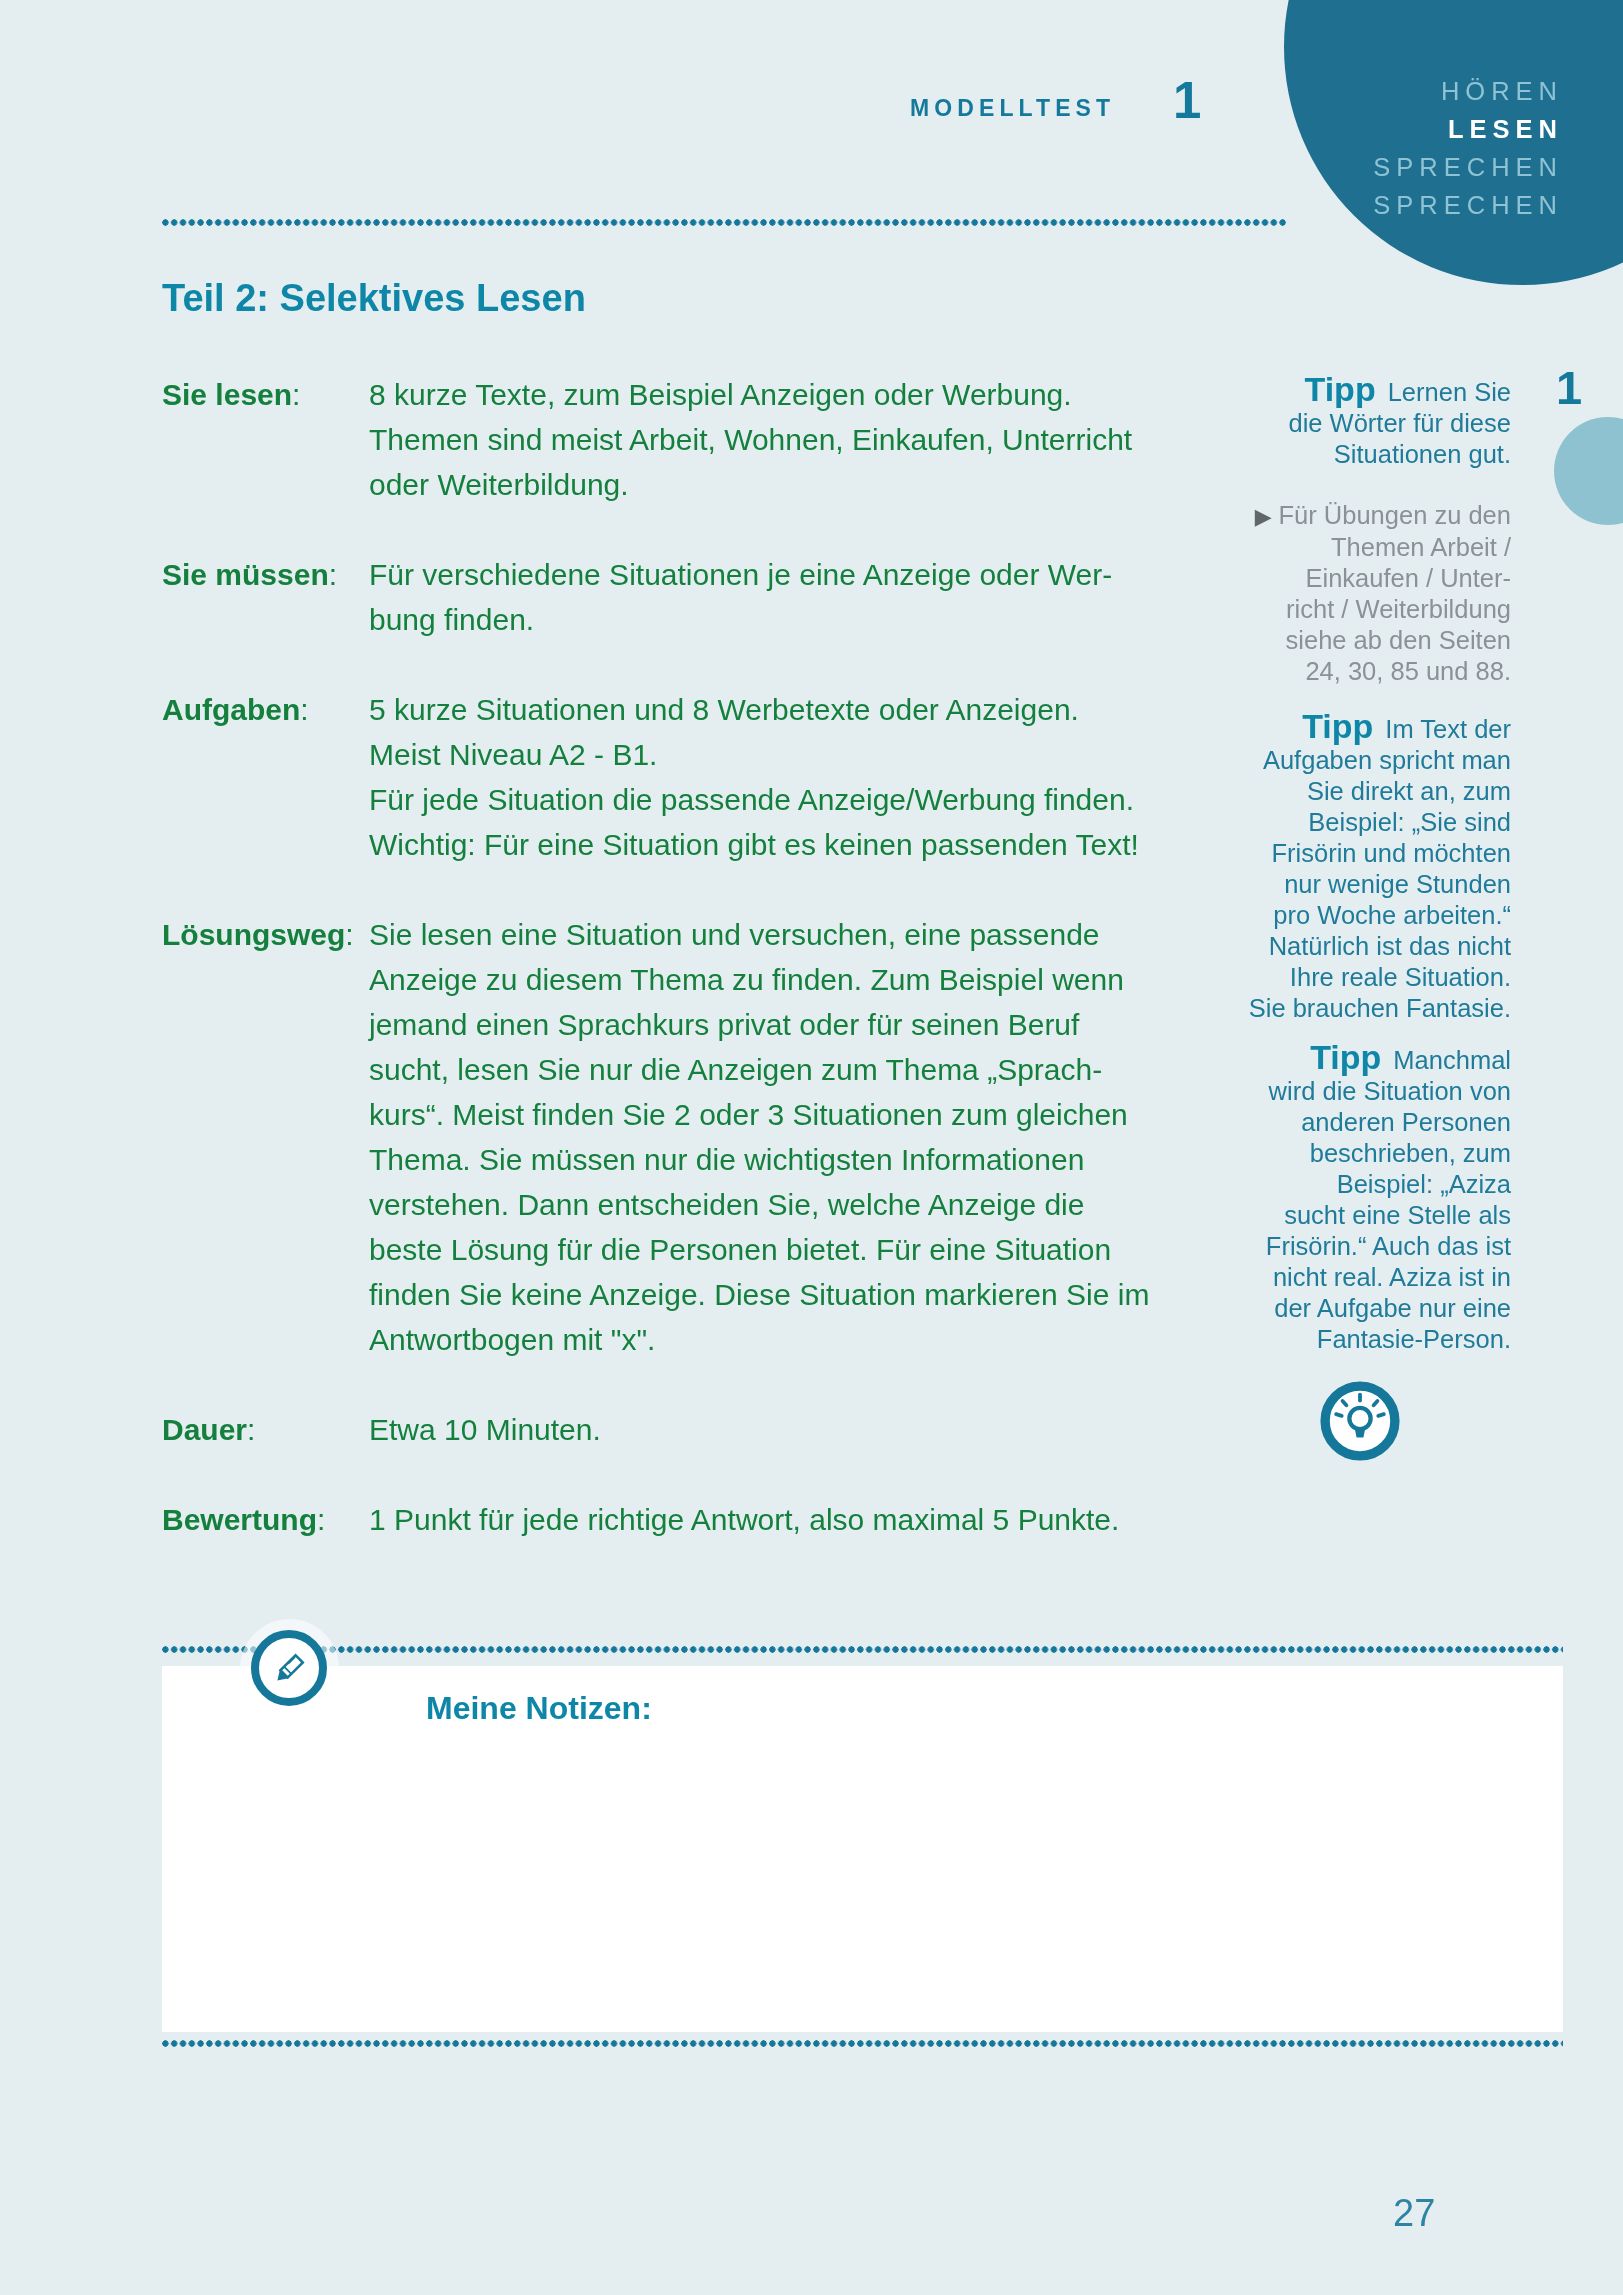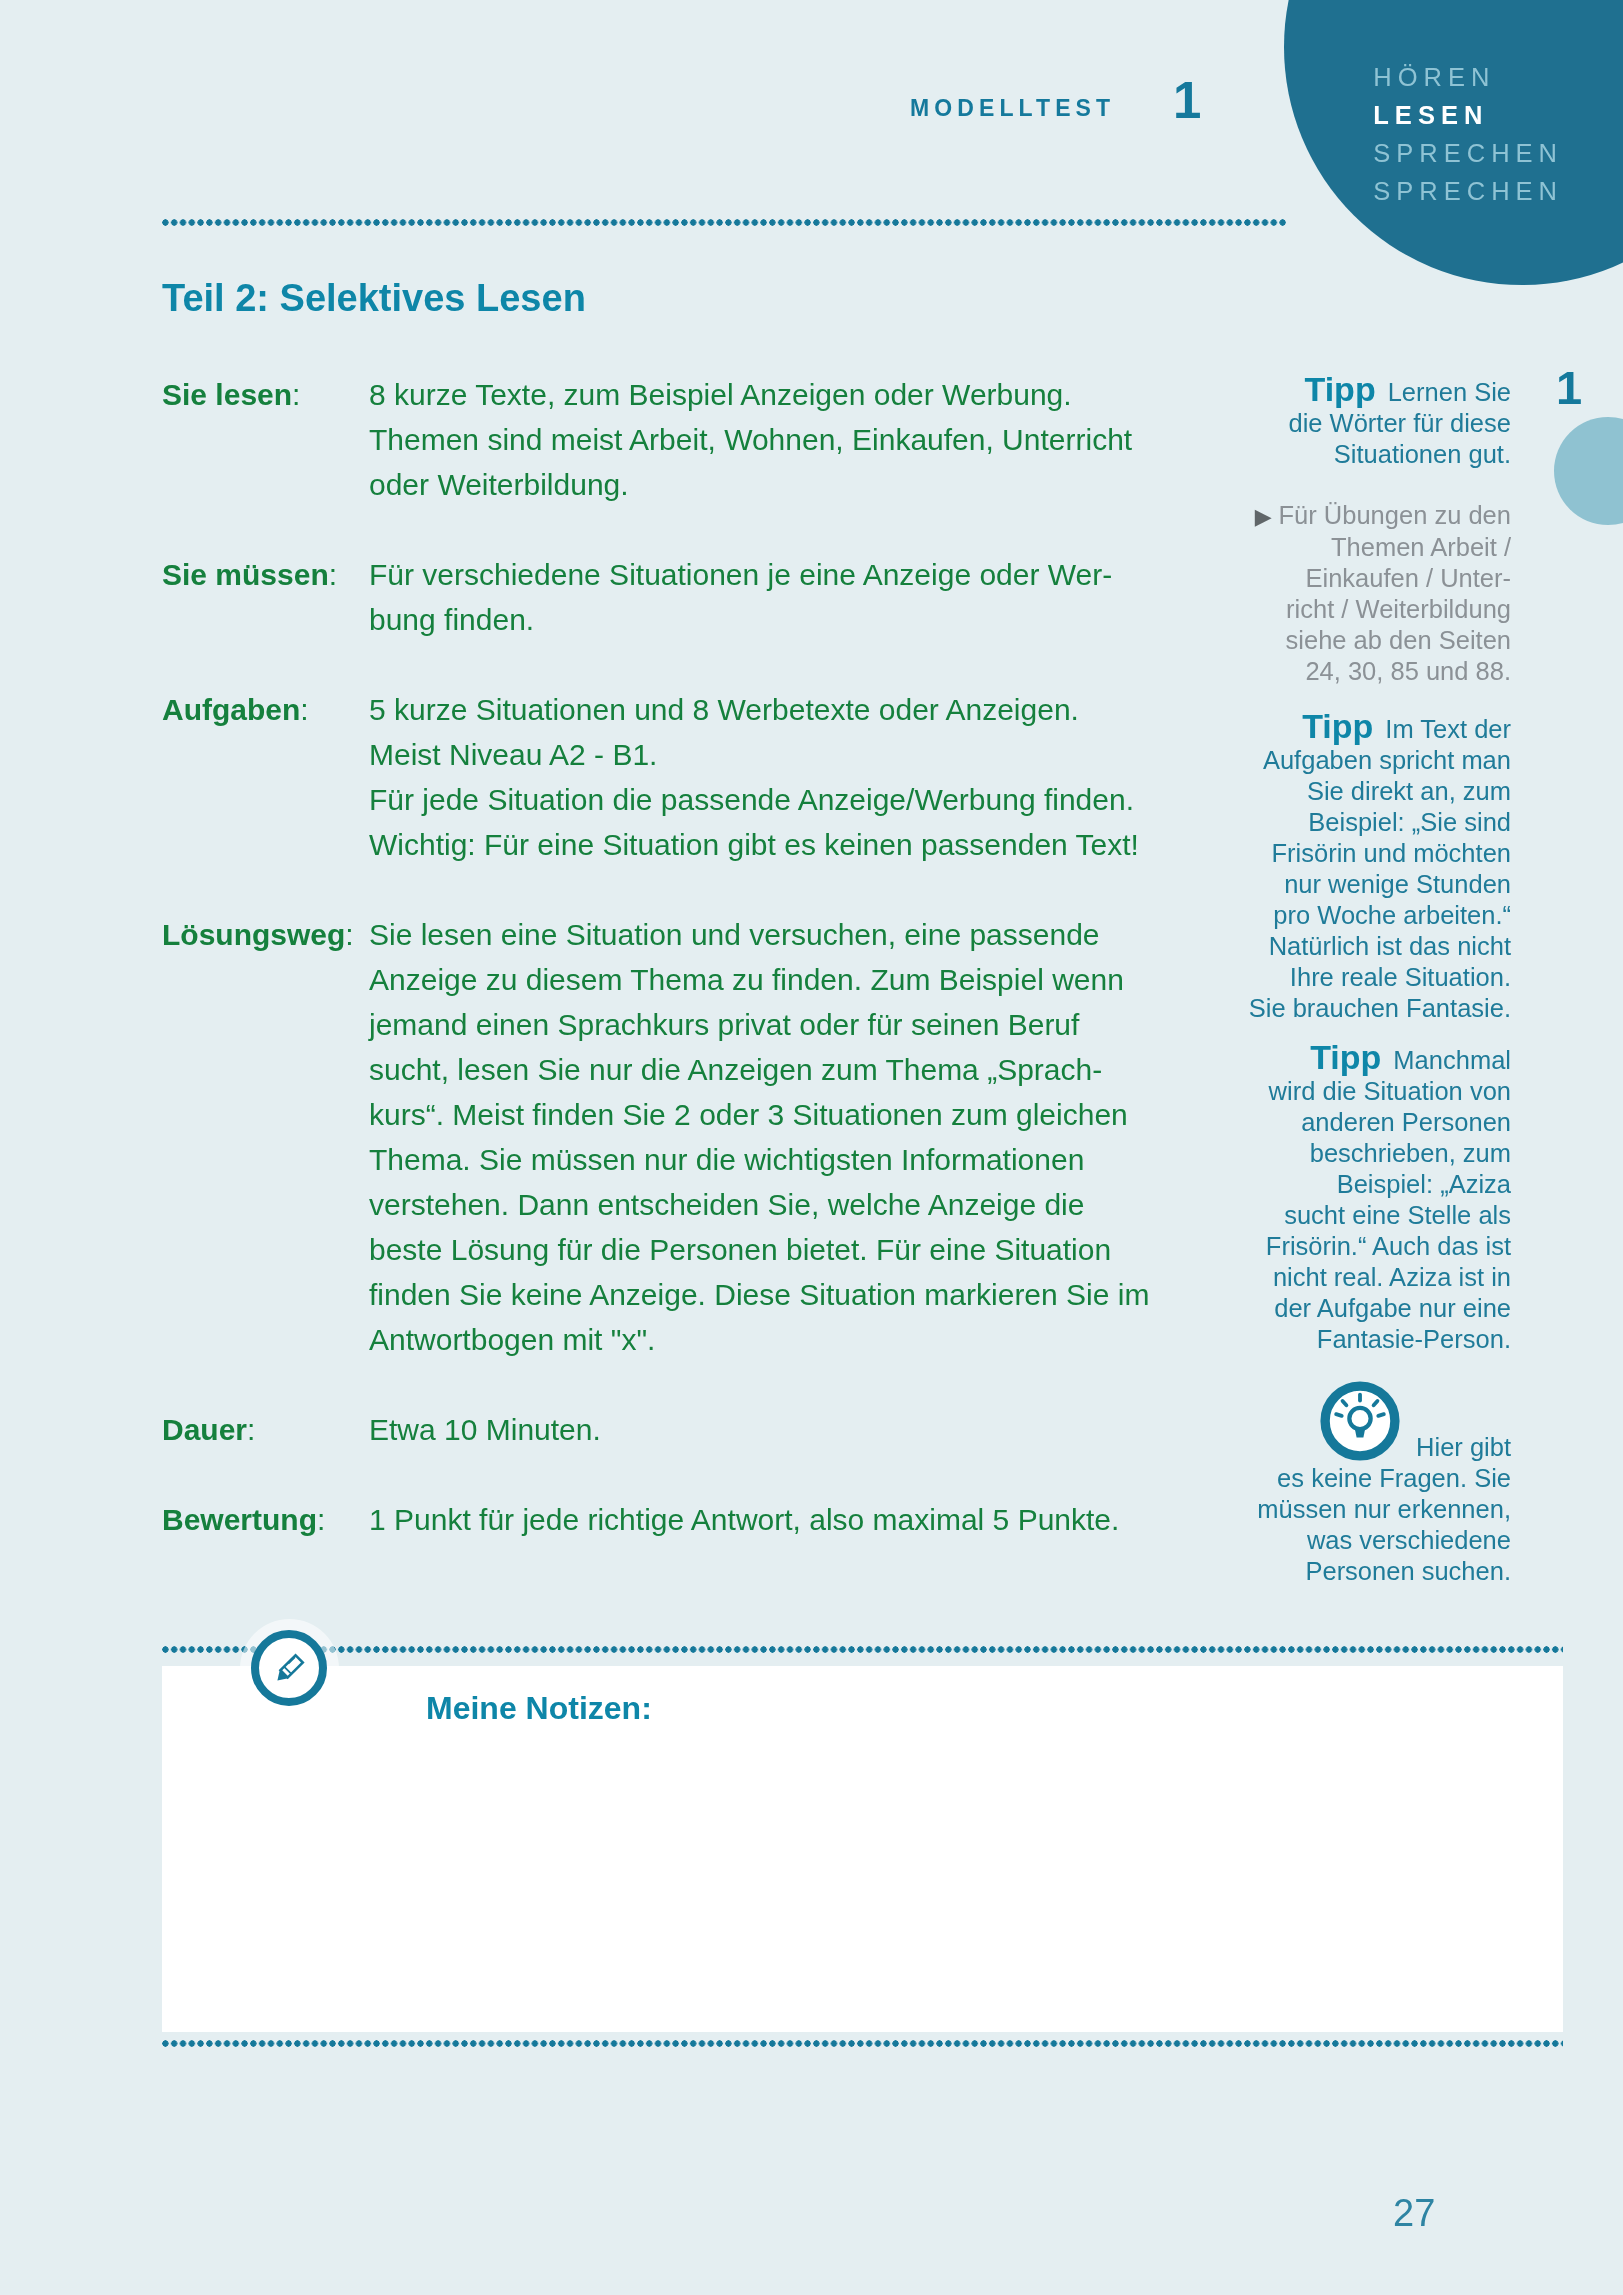--- a/index.html
+++ b/index.html
@@ -15,7 +15,7 @@
     border-radius:50%;background:#1f7090;
   }
   .skills{
-    position:absolute;top:58px;right:60px;text-align:left;
+    position:absolute;top:72px;right:60px;text-align:right;
     font-size:25.5px;line-height:38px;letter-spacing:6px;color:#8fc3d4;font-weight:400;
   }
   .skills .active{color:#ffffff;font-weight:bold;}

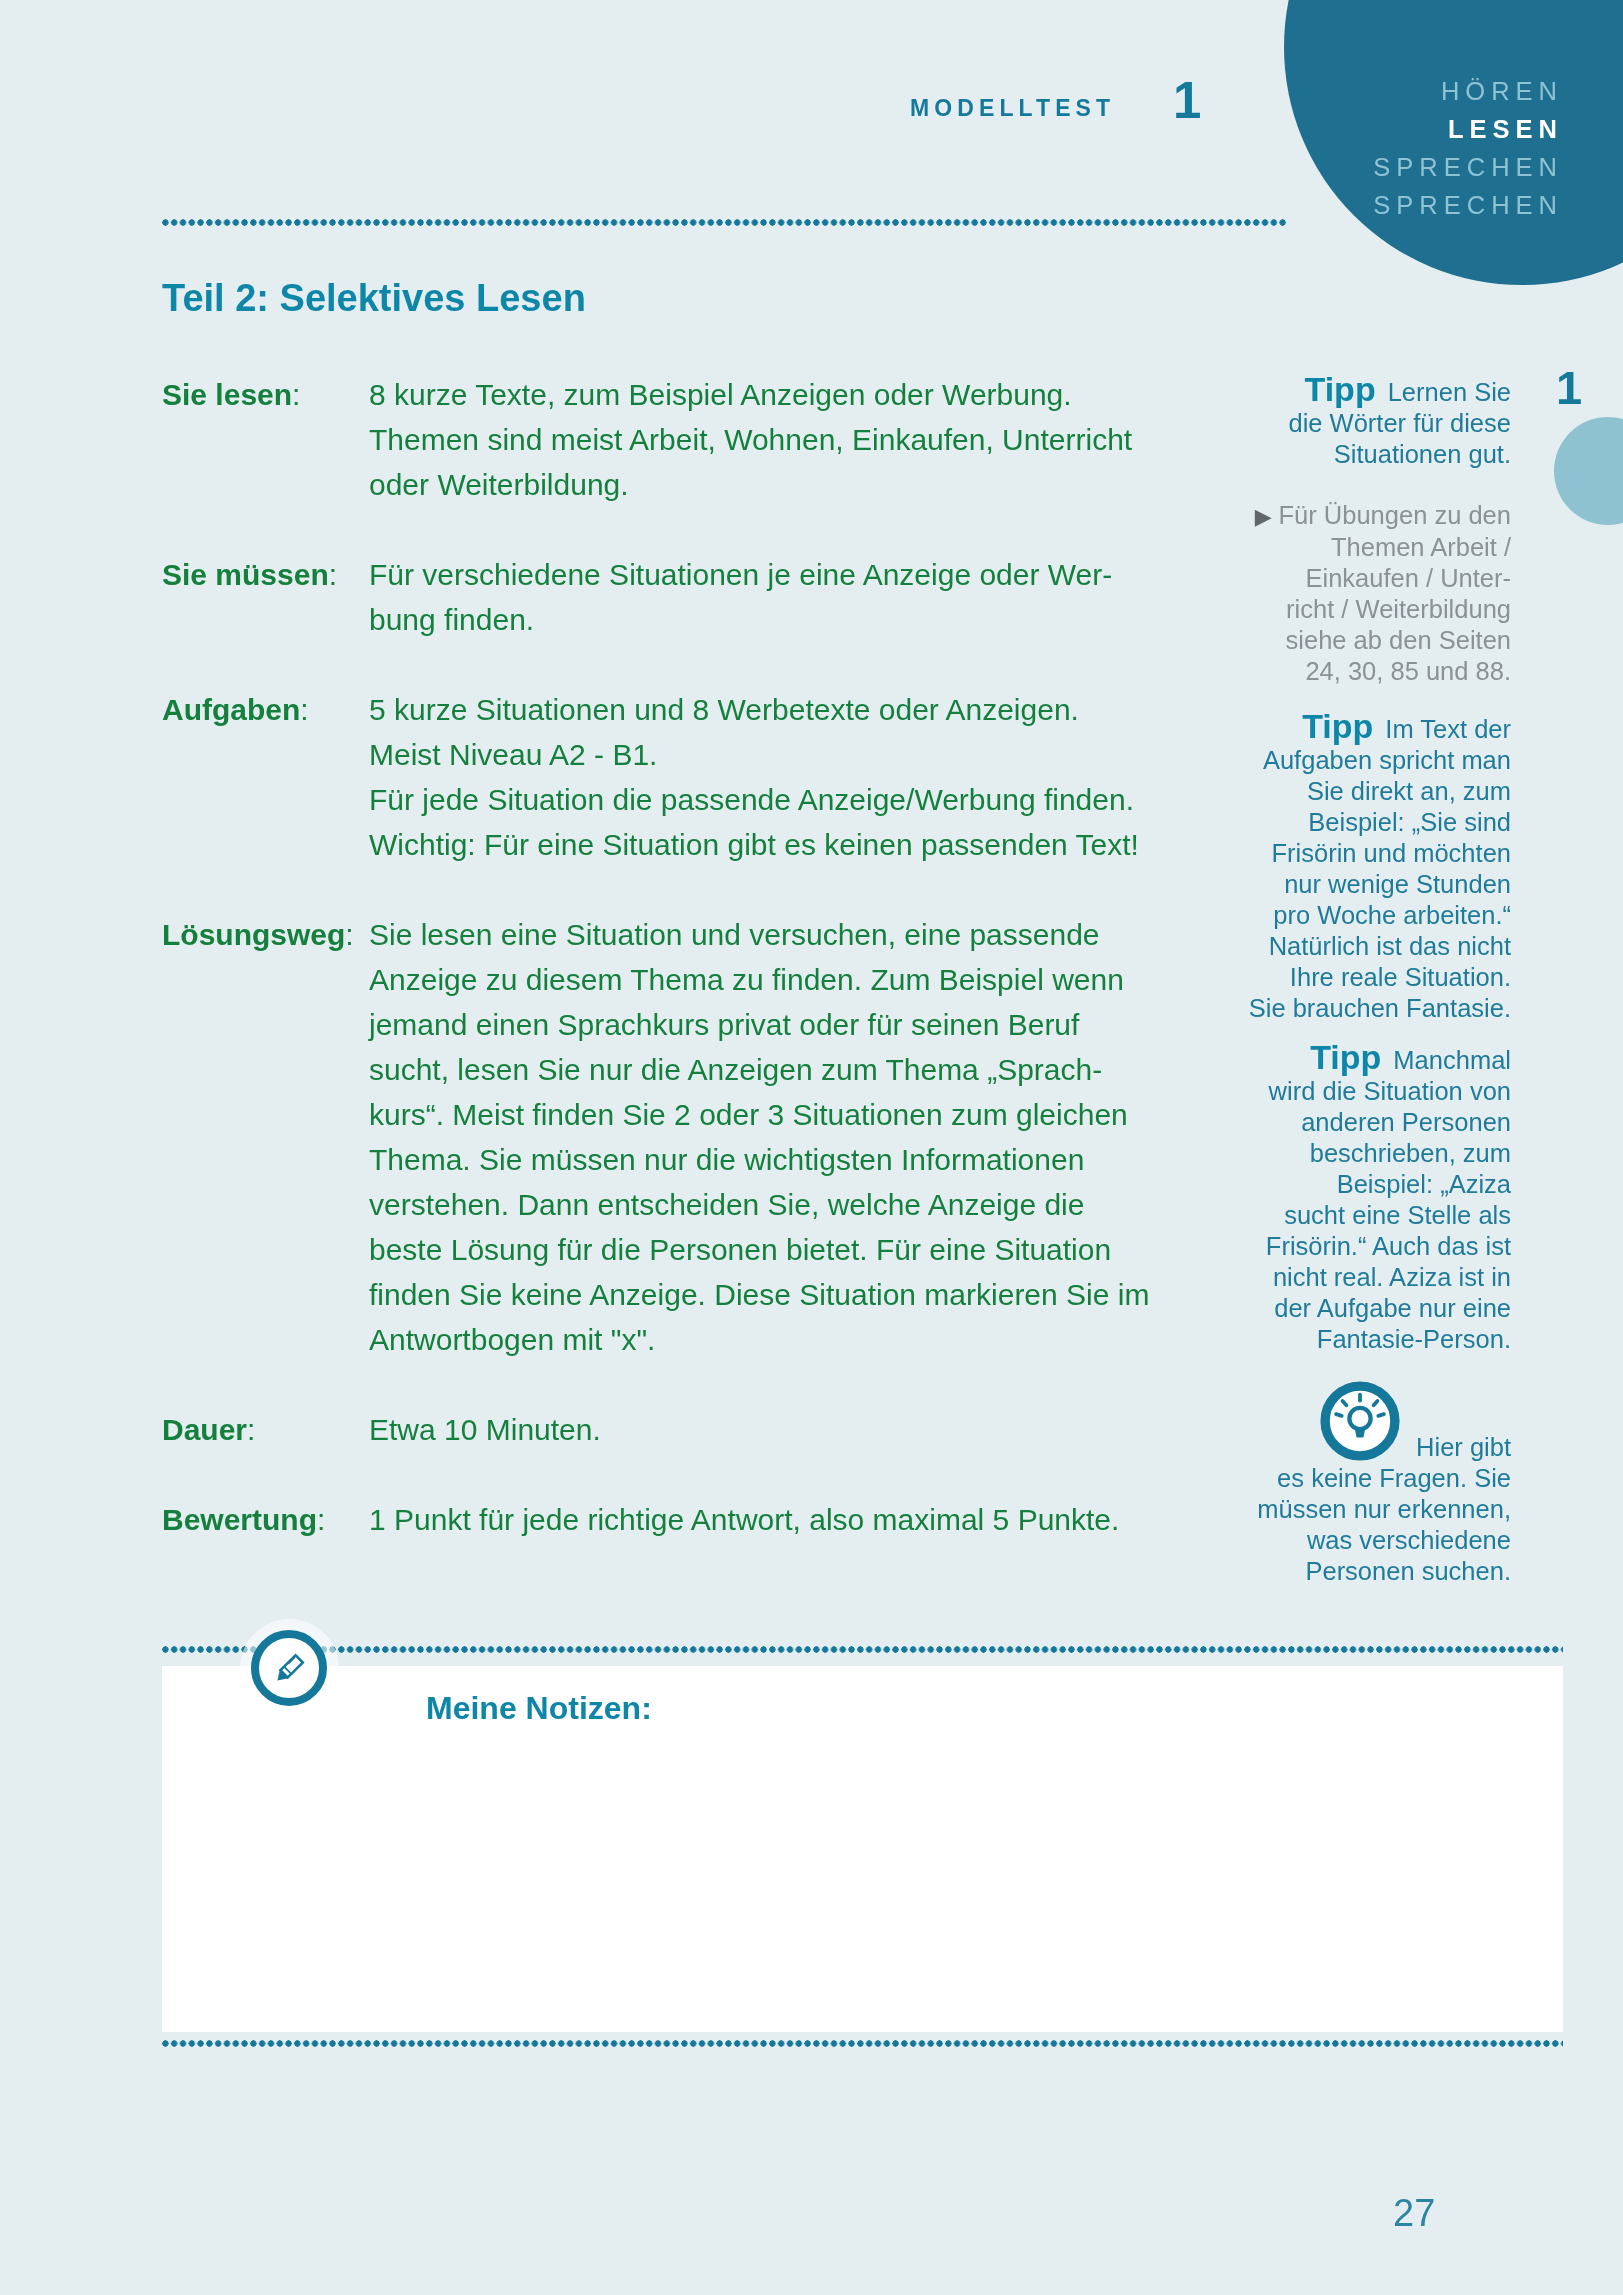--- a/index.html
+++ b/index.html
@@ -211,13 +211,6 @@
       </g>
     </svg>
   </div>
-  <div class="side hint">
-    <span class="pre">Hier gibt
-es keine Fragen. Sie
-müssen nur erkennen,
-was verschiedene
-Personen suchen.</span>
-  </div>
 
   <div class="dots mid"></div>
   <div class="notes-box">

